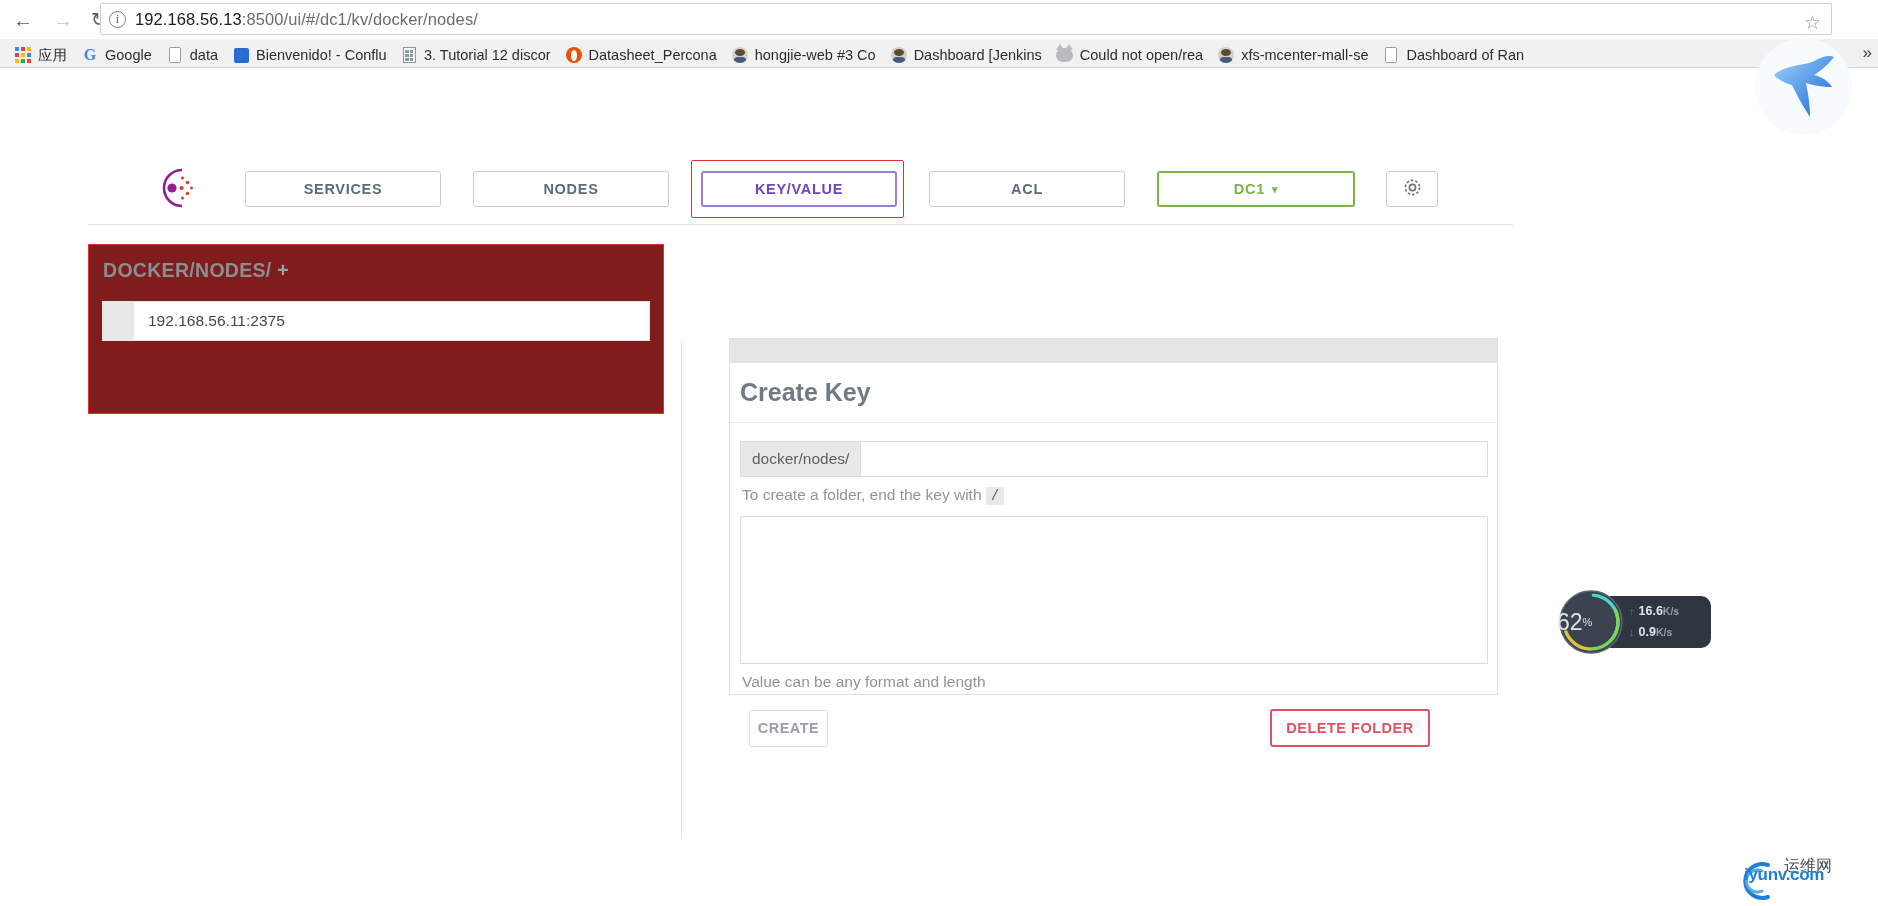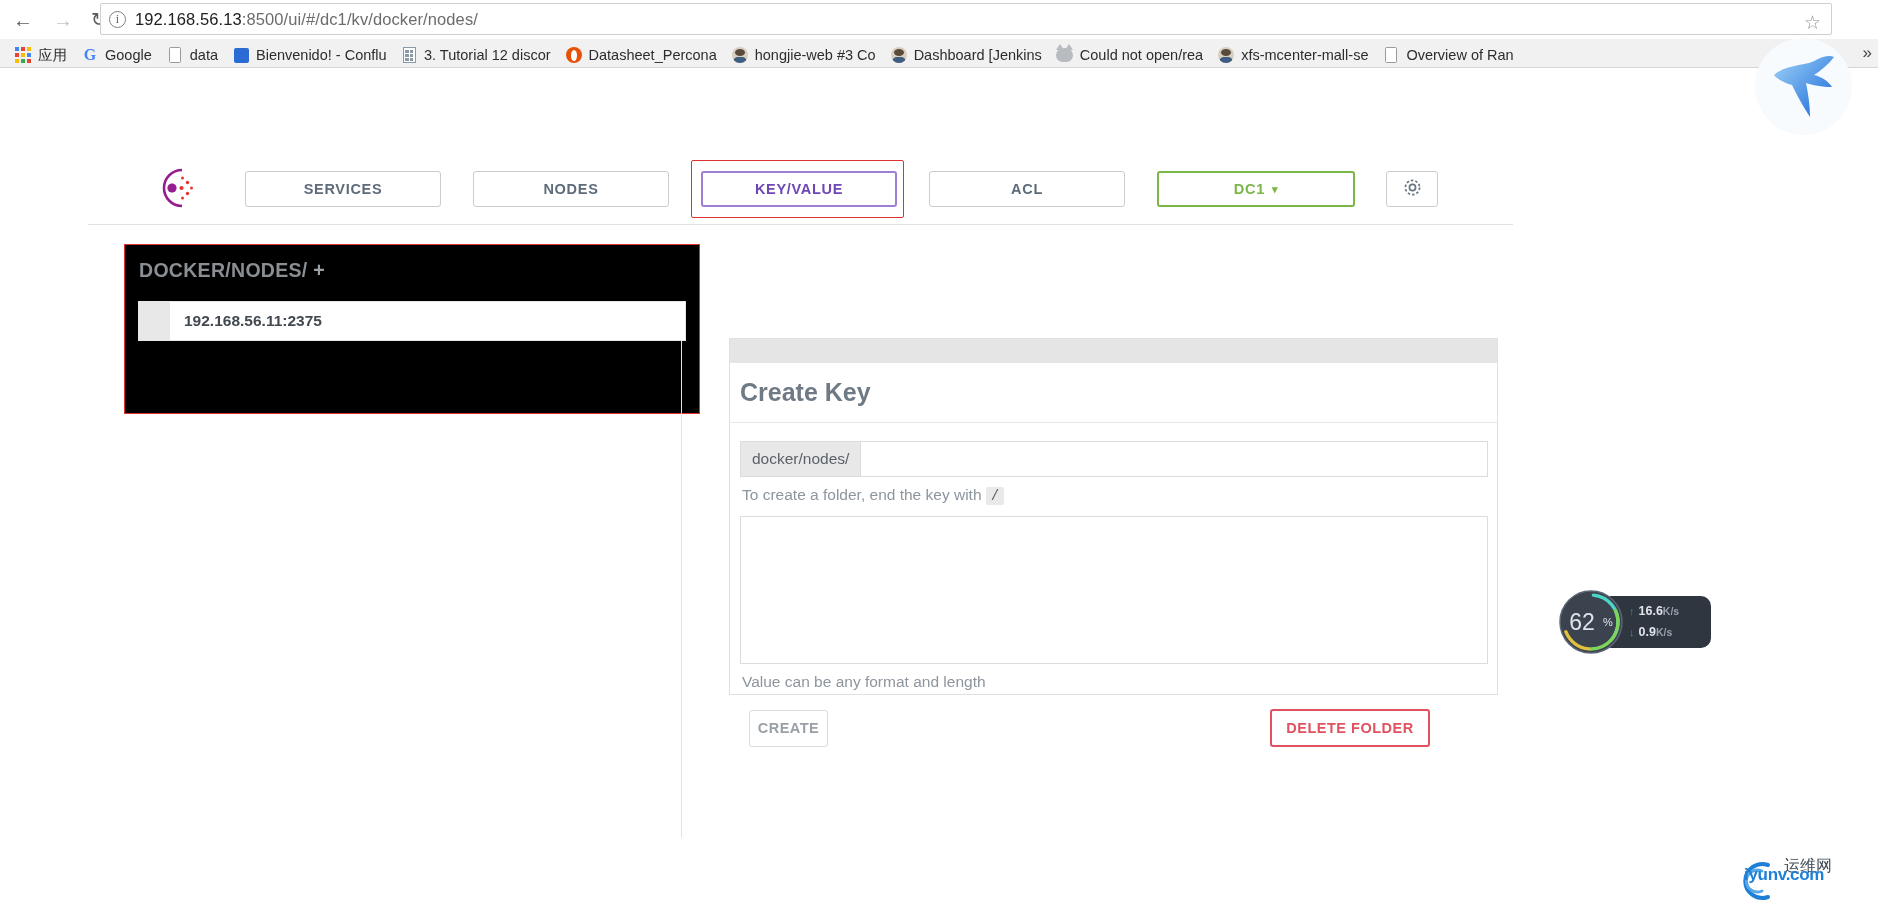--- a/index.html
+++ b/index.html
@@ -493,7 +493,7 @@
       <span class="bm-ico">
           <span class="doc-ico"></span>
         </span>
-      <span class="bm-label">Overview of Ran</span>
+      <span class="bm-label">Dashboard of Ran</span>
     </div>
 
     <div class="bm-overflow">»</div>

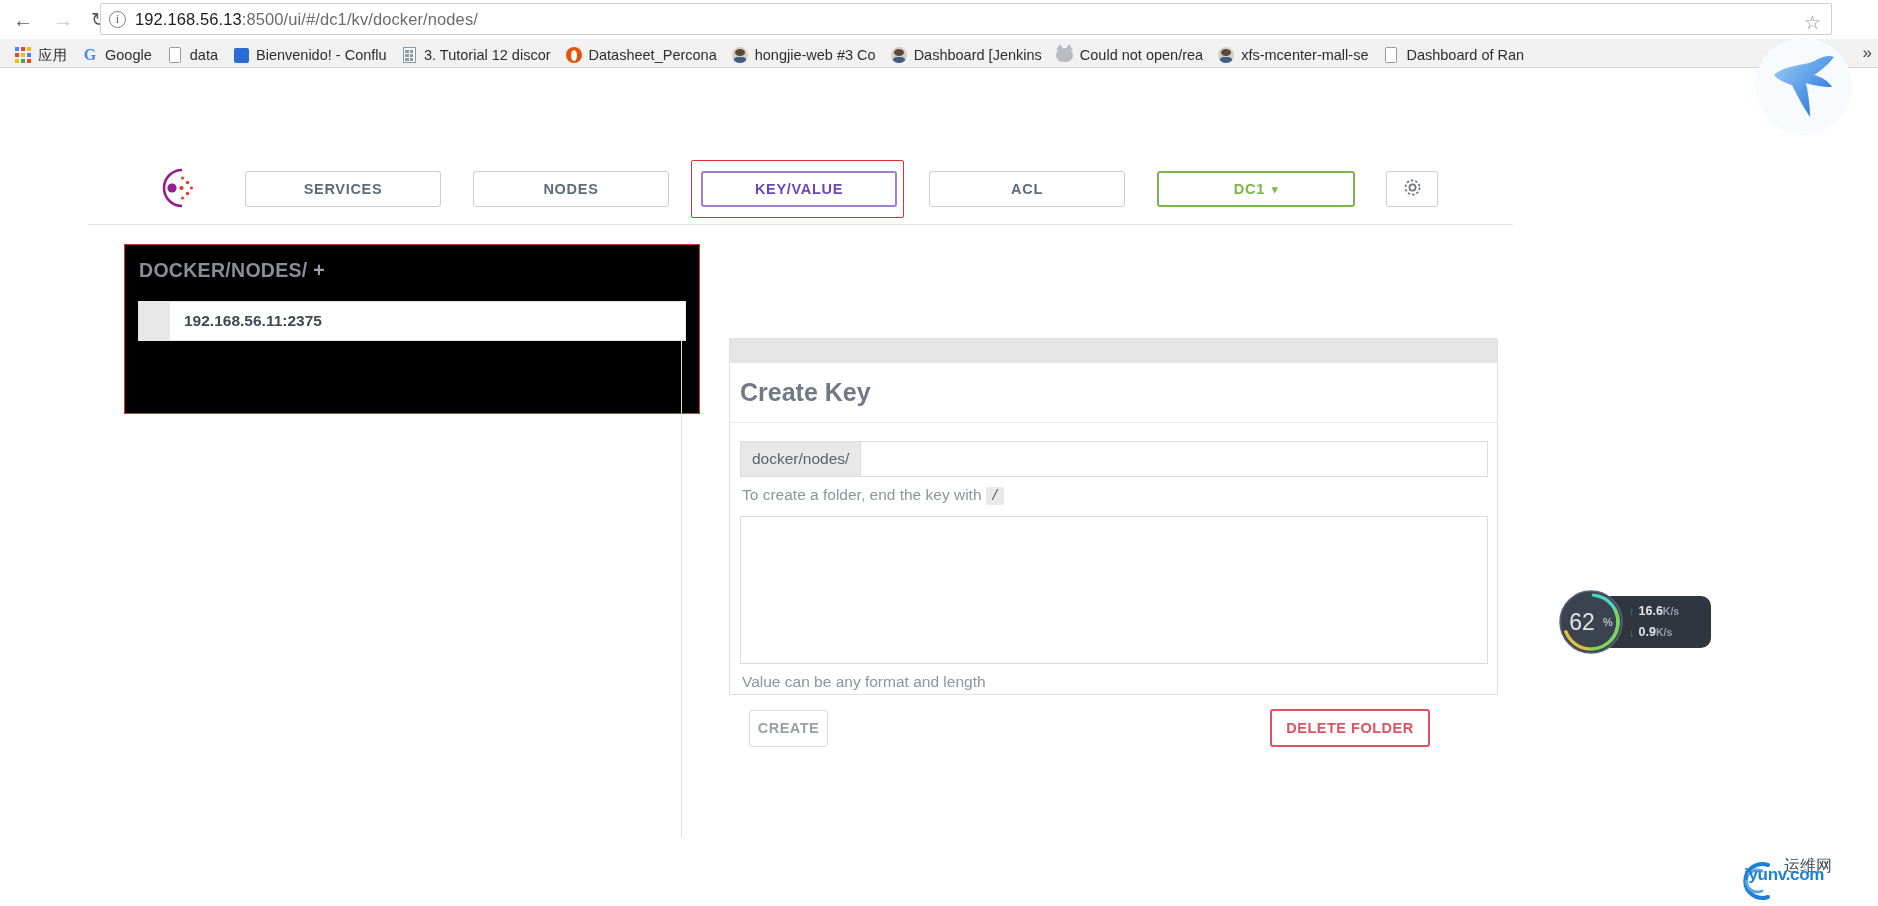--- a/index.html
+++ b/index.html
@@ -213,8 +213,7 @@
     position: absolute; left: 88px; top: 176px;
     width: 576px; height: 170px;
     border: 1.6px solid #e03131;
-    background: #000000;
-    margin-left: 36px;
+    background: #7f1d1d;
   }
   .kv-title {
     position: absolute; left: 14px; top: 14px;

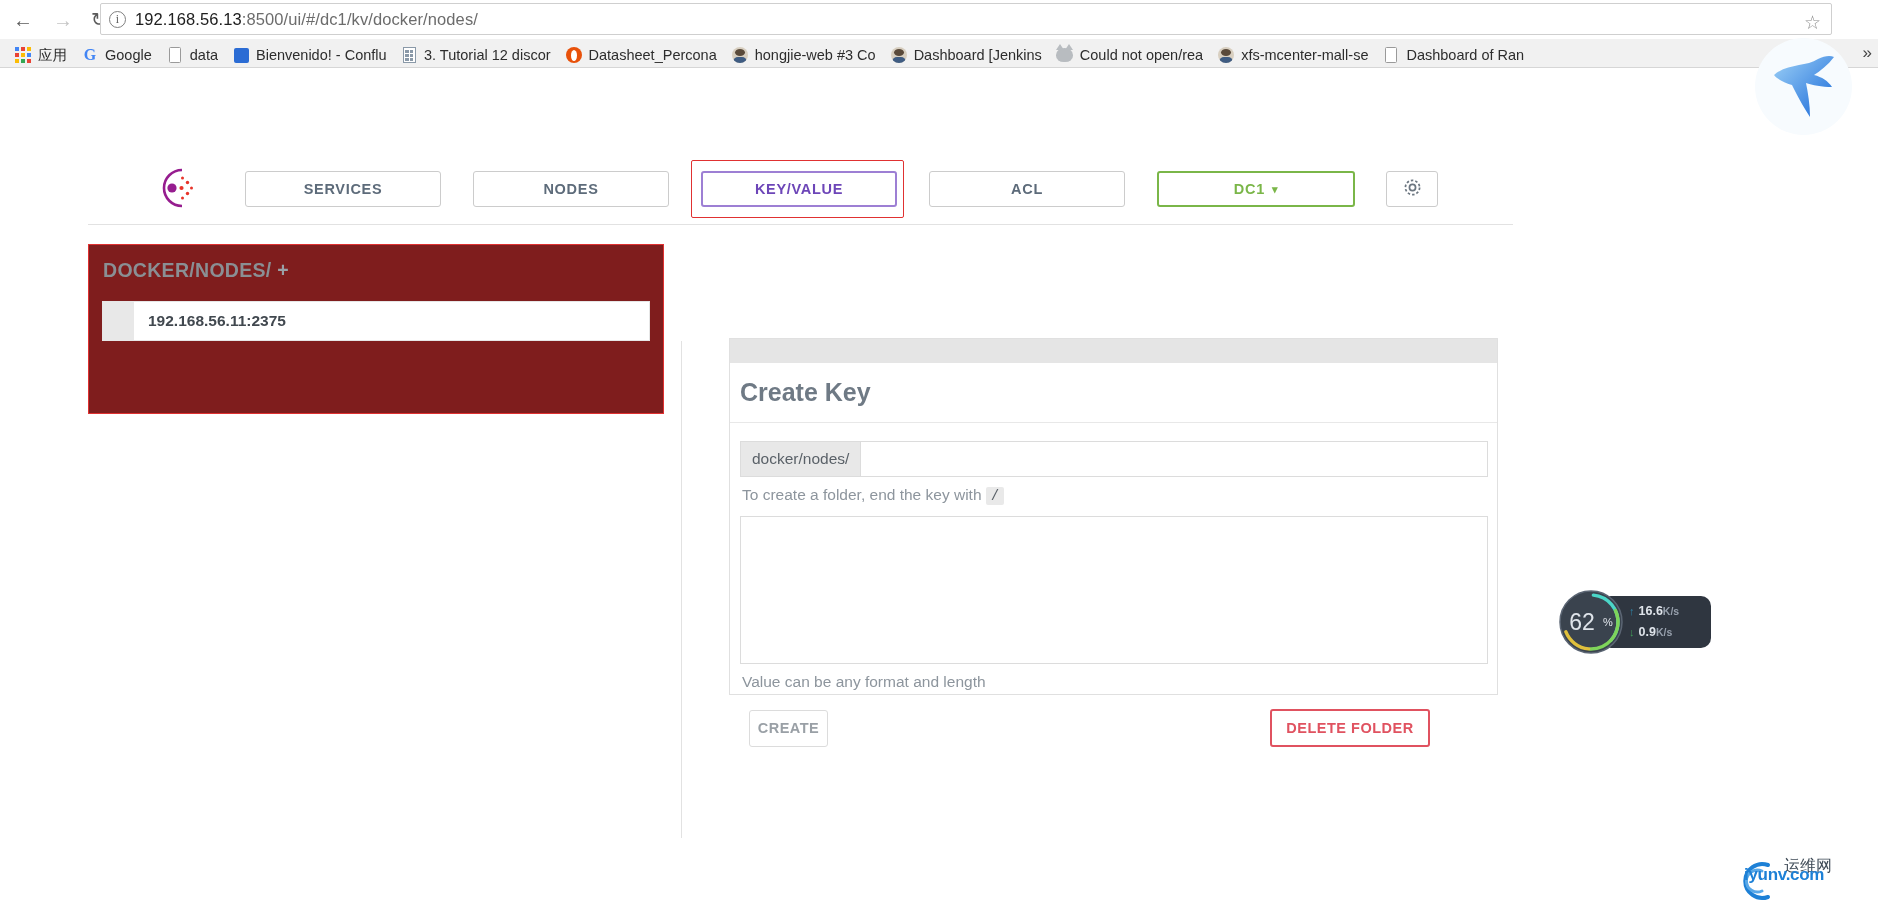--- a/index.html
+++ b/index.html
@@ -238,7 +238,7 @@
   }
   .kv-row span {
     margin-left: 45px; font-size: 15.5px;
-    font-weight: bold; color: #41484f;
+    font-weight: normal; color: #41484f;
   }
 
   

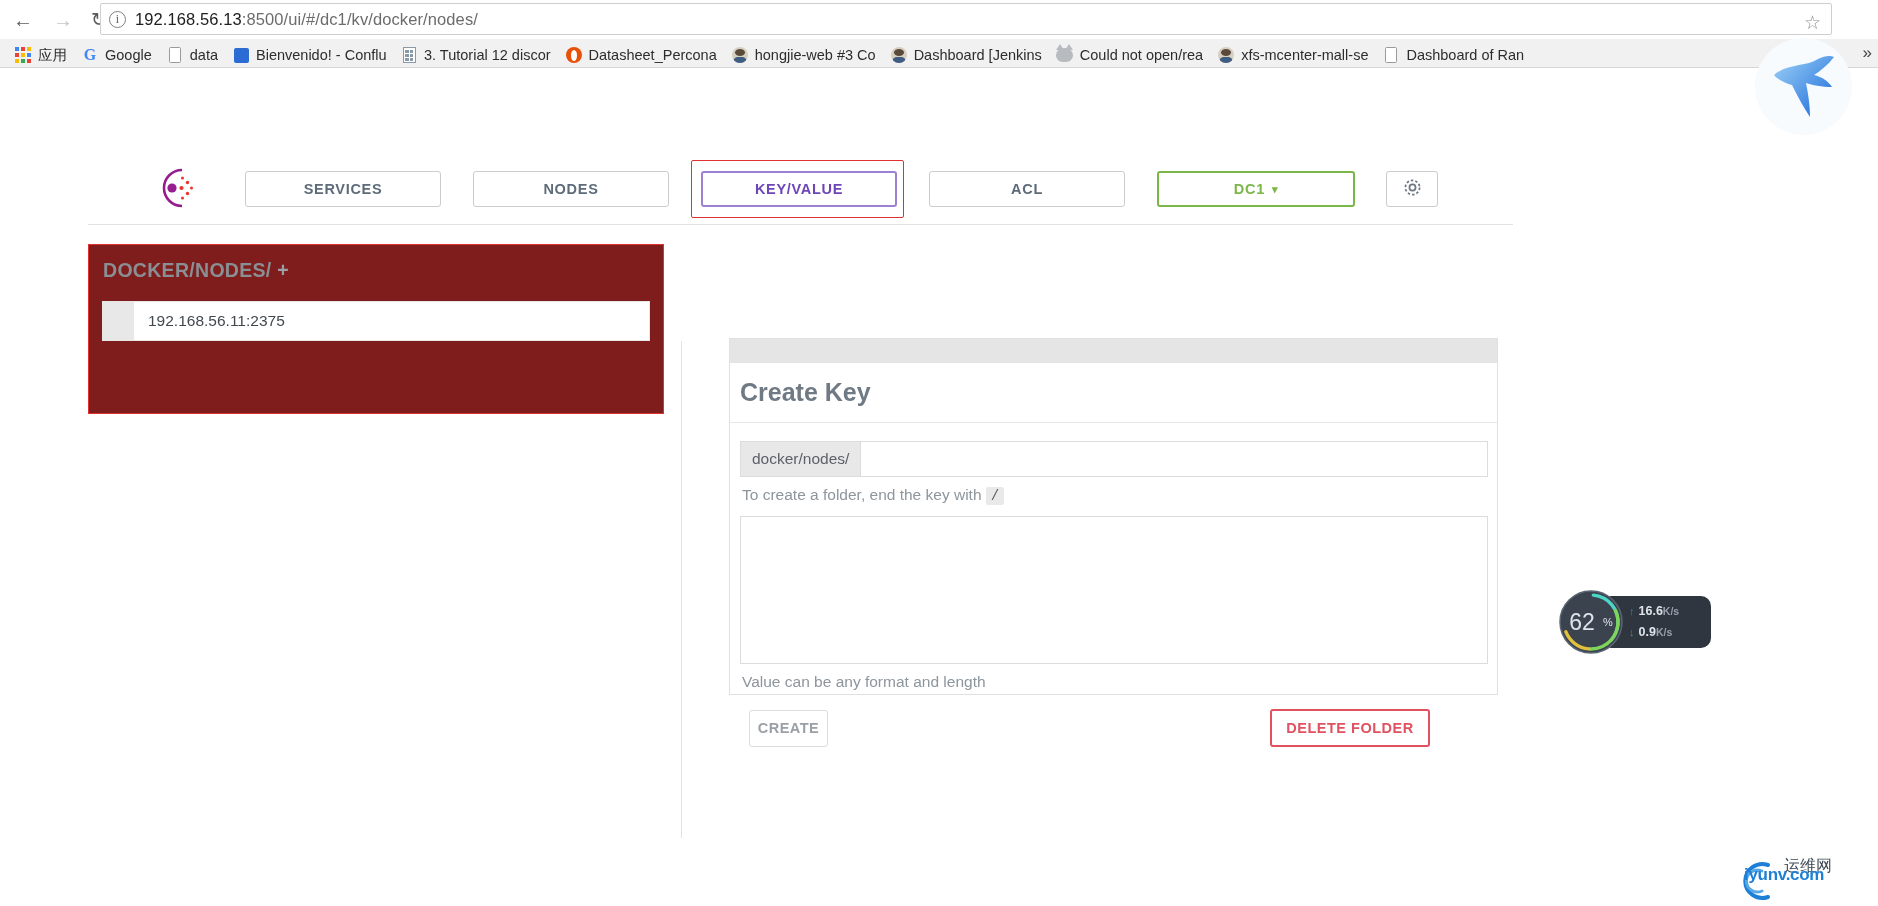--- a/index.html
+++ b/index.html
@@ -355,8 +355,8 @@
   .ns-pct {
     position: absolute; left: 0; top: 0;
     width: 68px; height: 68px;
-    display: flex; align-items: center; justify-content: center;
-    color: #dfe4ea; font-size: 23px; font-weight: normal; gap: 8px;
+    display: flex; align-items: center; 
+    color: #dfe4ea; font-size: 23px; font-weight: normal;
   }
   .ns-pct sub { font-size: 11px; vertical-align: sub; }
 

